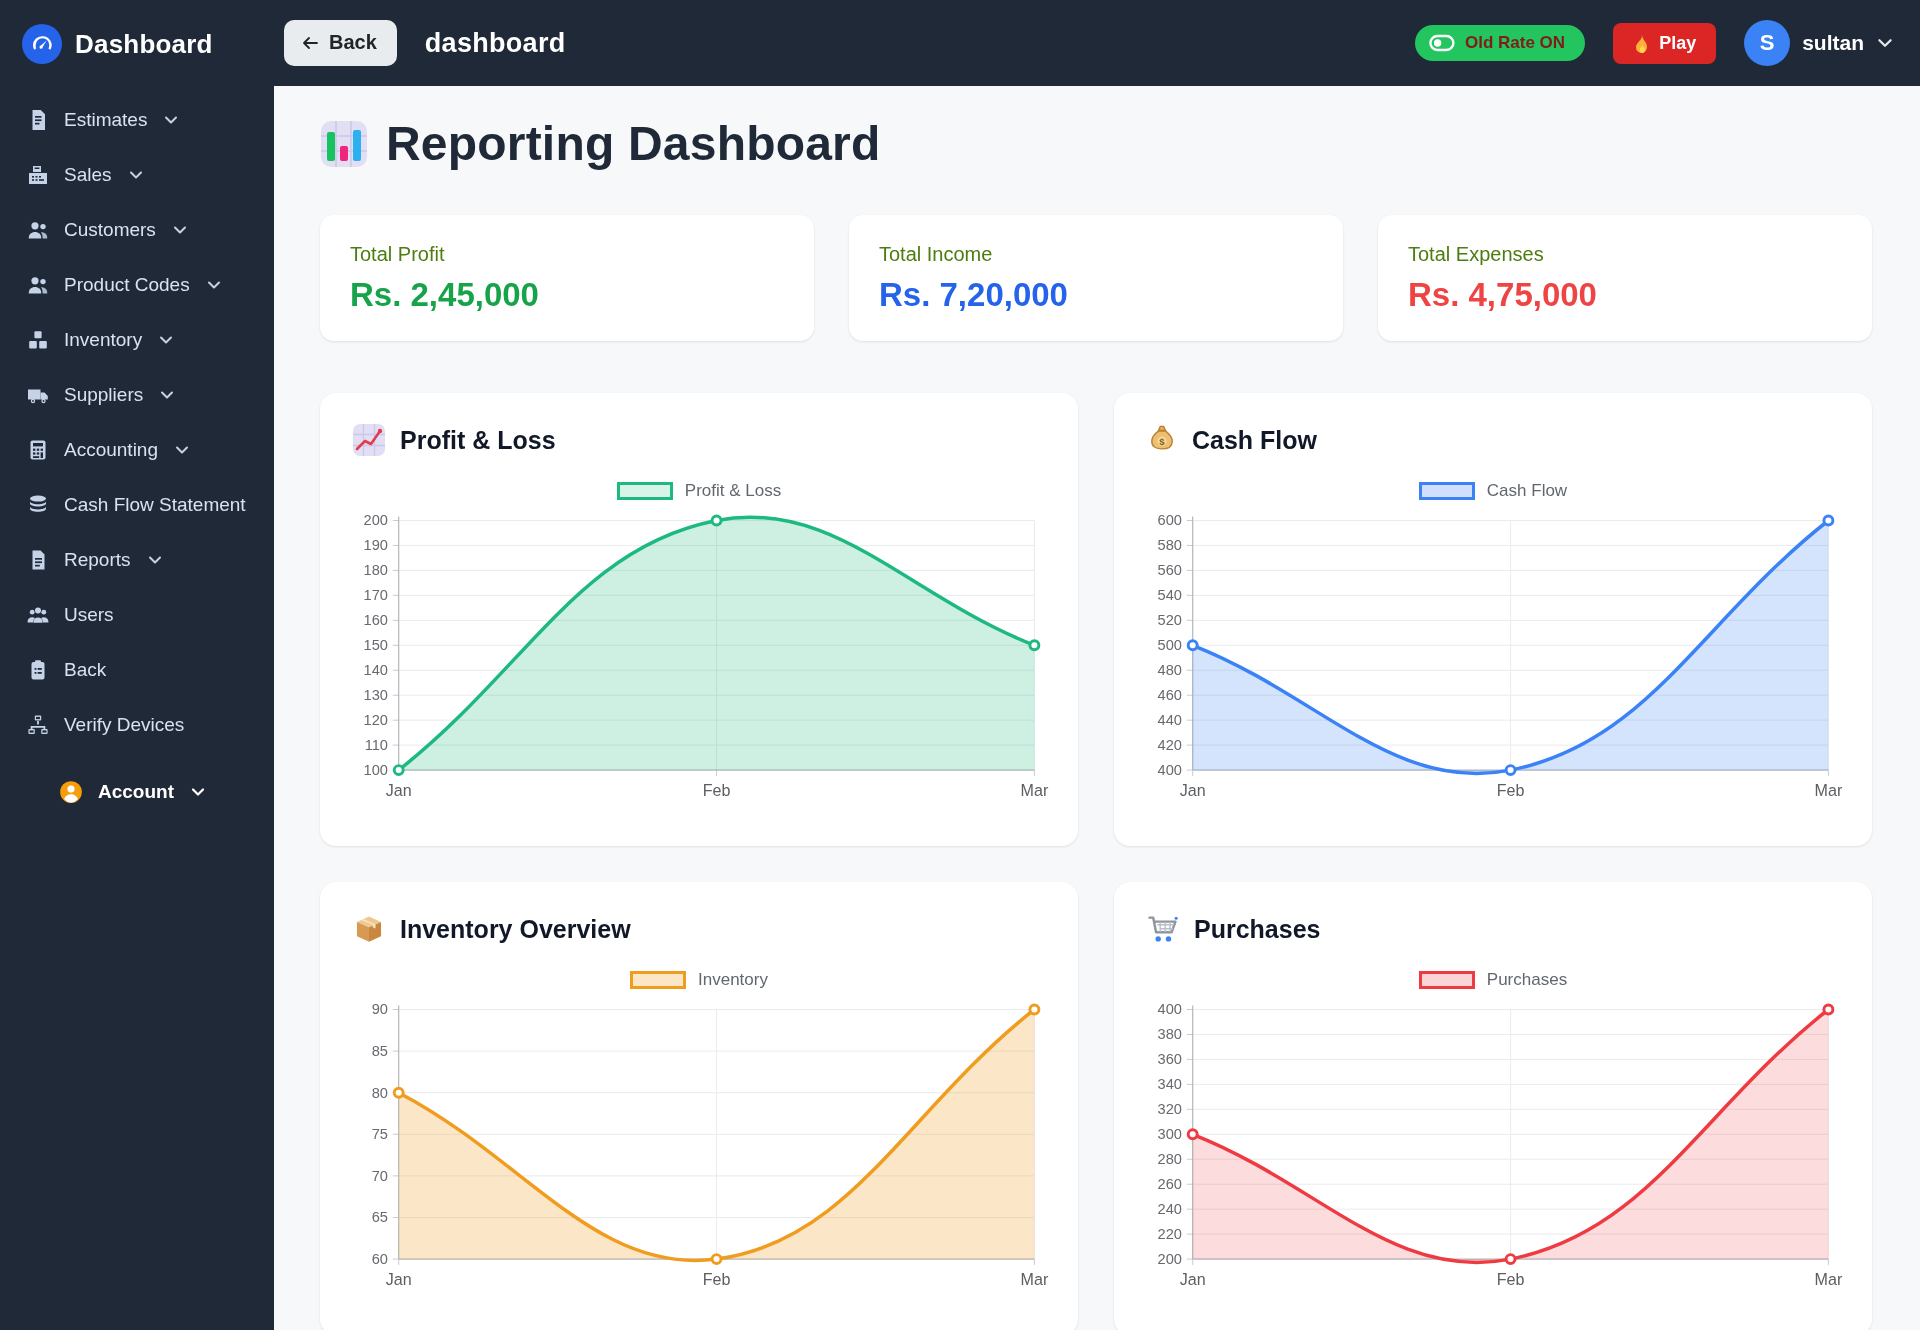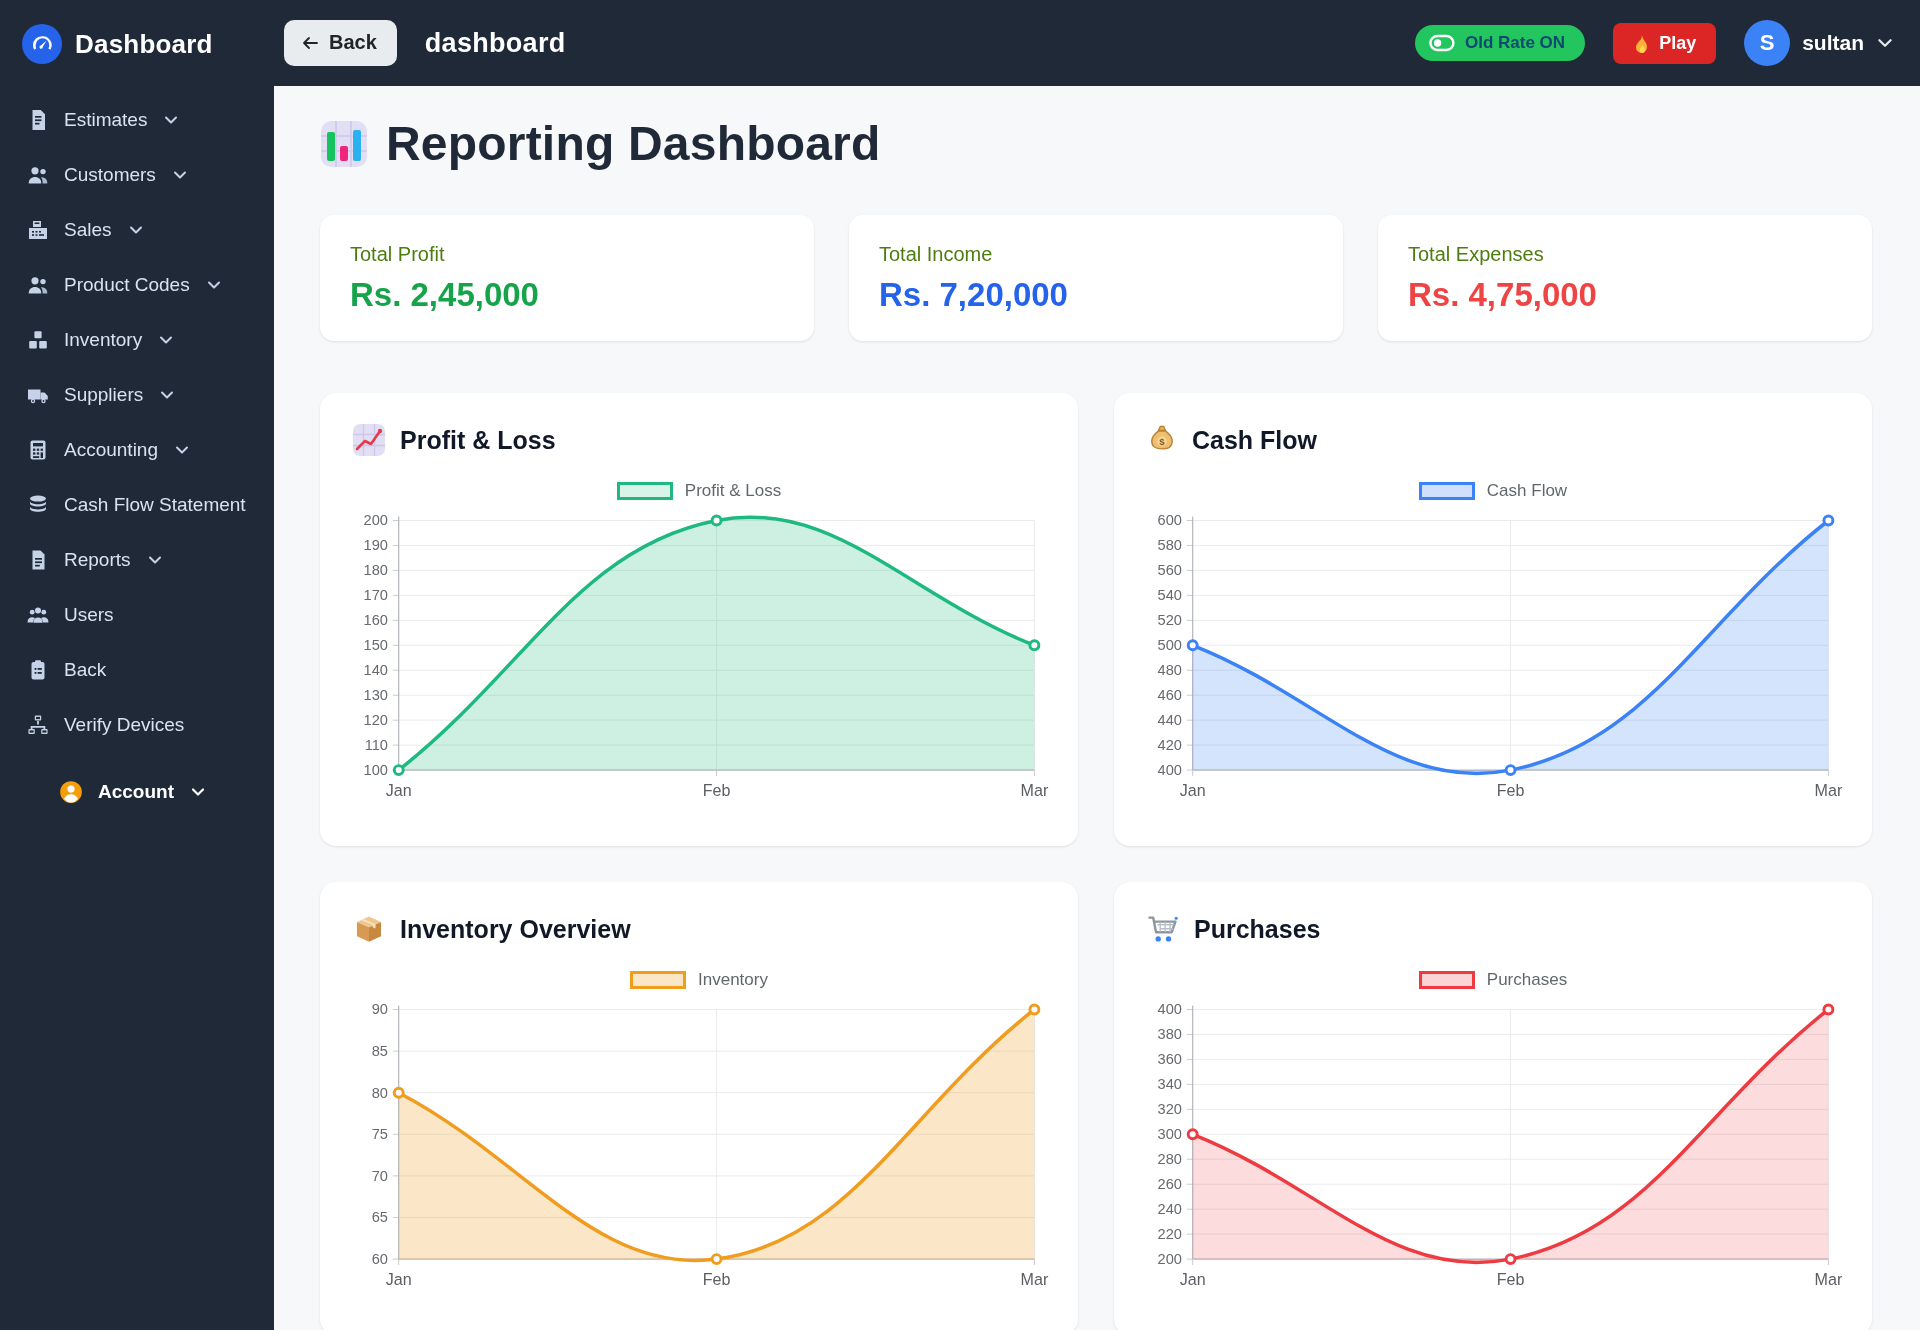--- a/index.html
+++ b/index.html
@@ -51,7 +51,7 @@
   .topbar-spacer { flex:1; }
   .pill-toggle {
     display:flex; align-items:center; gap:10px;
-    background:#22c55e; color:#0c4a6e; font-weight:bold; font-size:17px;
+    background:#22c55e; color:#7f1d1d; font-weight:bold; font-size:17px;
     border:none; border-radius:20px; padding:8px 20px 8px 14px; cursor:pointer;
   }
   .play-btn {

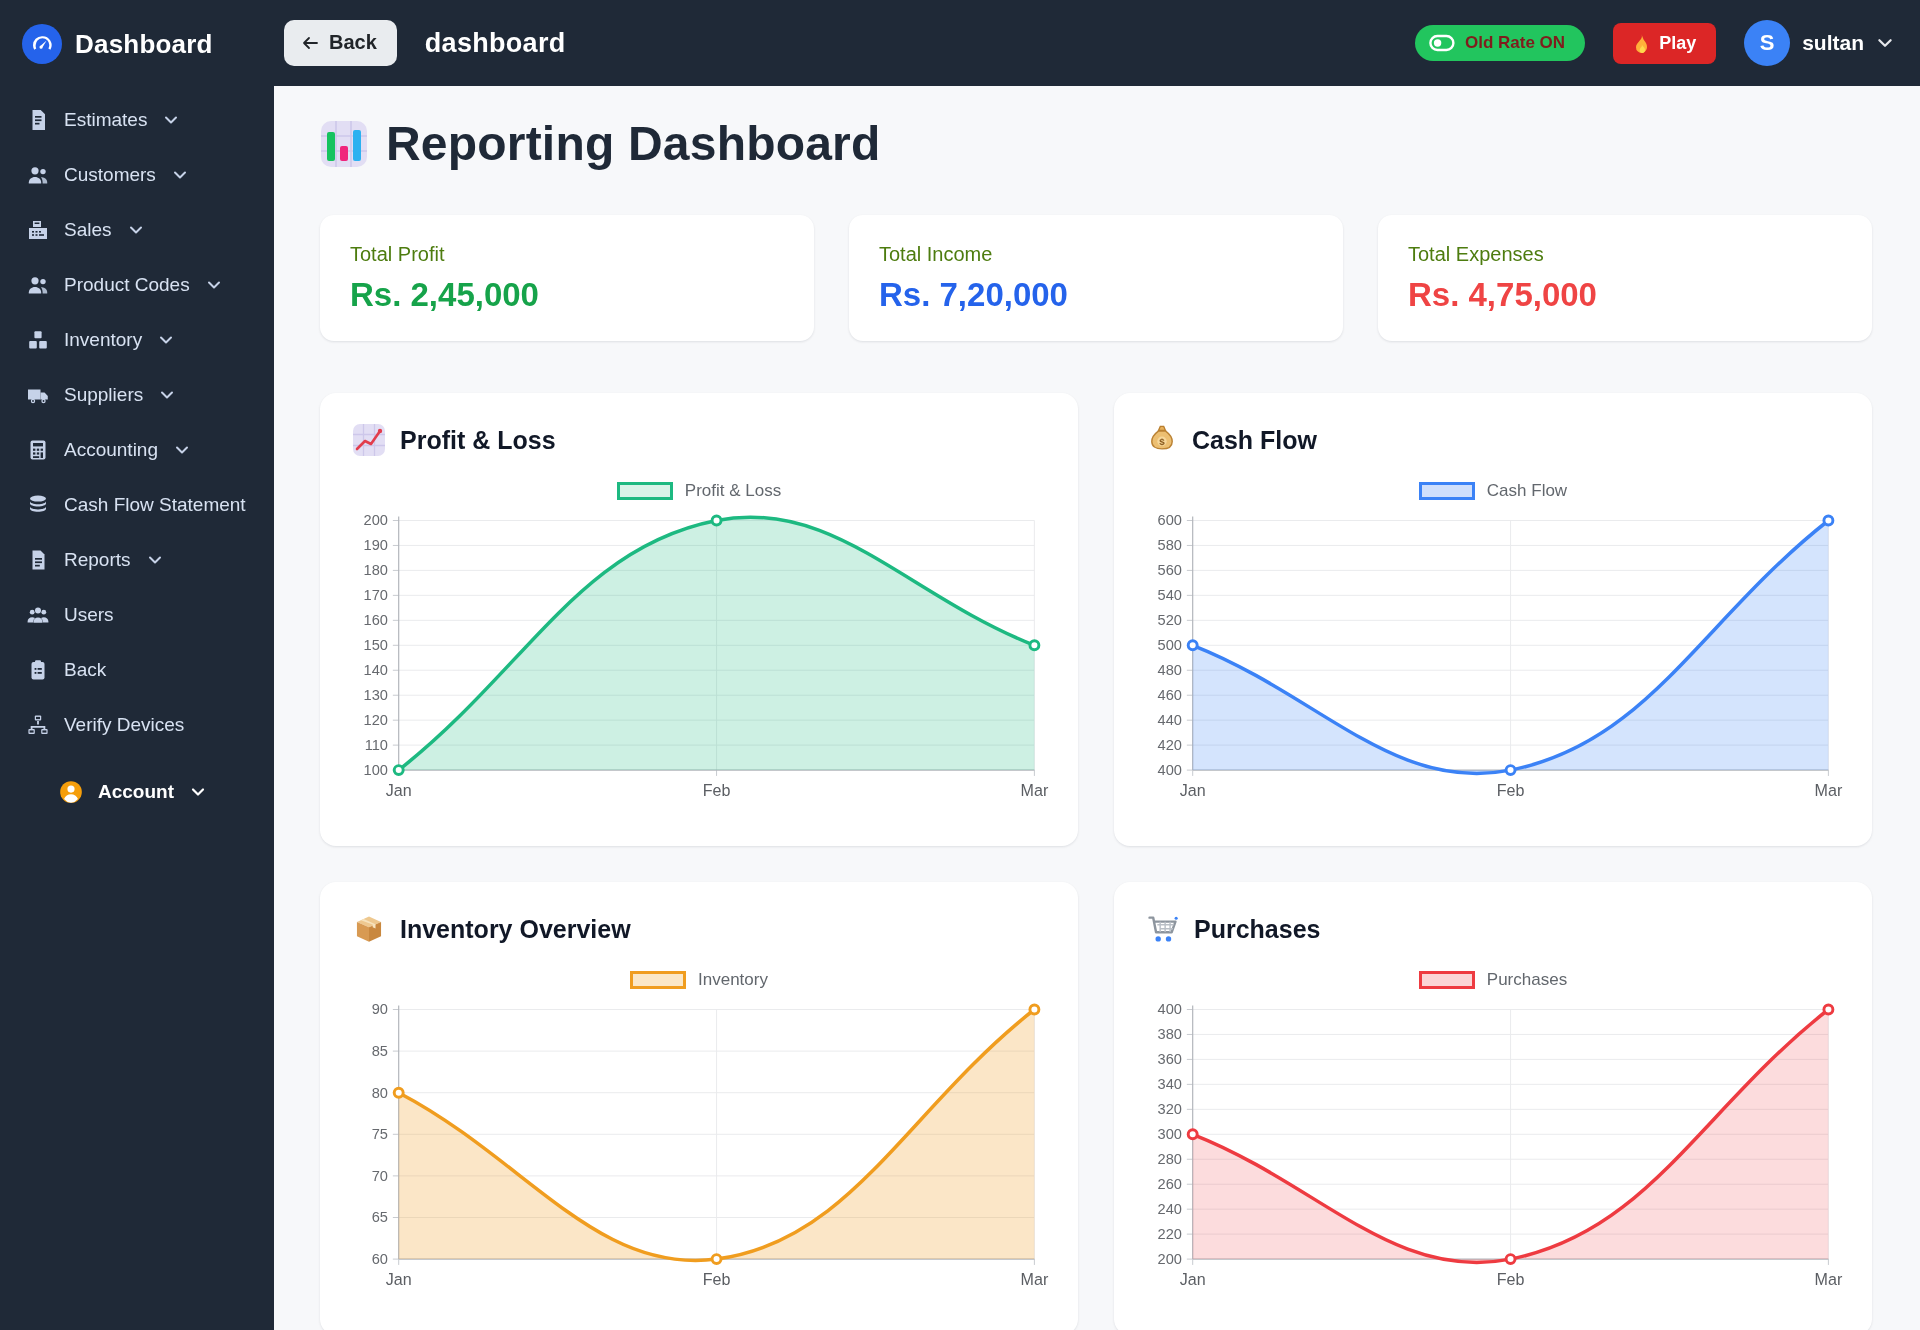--- a/index.html
+++ b/index.html
@@ -135,23 +135,6 @@
     <div class="nav-item">
       <span class="nav-icon">
         <svg viewBox="0 0 24 24" width="24" height="24" fill="currentColor">
-            <circle cx="9" cy="7.8" r="3.6"></circle>
-            <path d="M2.8 19.5c0-3.4 2.8-5.6 6.2-5.6s6.2 2.2 6.2 5.6v1H2.8z"></path>
-            <circle cx="17" cy="8.6" r="2.7"></circle>
-            <path d="M16 14.2c2.9.2 5.2 2.1 5.2 4.9v1.4h-4.6v-1c0-2-.6-3.9-1.7-5.2z" opacity=".85"></path>
-          </svg>
-      </span>
-      <span>Customers</span>
-      <span class="nav-chevron">
-          <svg viewBox="0 0 16 16" width="16" height="16">
-            <path d="M3 5.5l5 5 5-5" fill="none" stroke="currentColor" stroke-width="2" stroke-linecap="round" stroke-linejoin="round"></path>
-          </svg>
-        </span>
-    </div>
-
-    <div class="nav-item">
-      <span class="nav-icon">
-        <svg viewBox="0 0 24 24" width="24" height="24" fill="currentColor">
             <path d="M7 3h8v6H7z"></path>
             <rect x="8.6" y="4.5" width="4.8" height="1.5" fill="#1f2937"></rect>
             <path d="M3 10h18v11H3z"></path>
@@ -166,6 +149,23 @@
           </svg>
       </span>
       <span>Sales</span>
+      <span class="nav-chevron">
+          <svg viewBox="0 0 16 16" width="16" height="16">
+            <path d="M3 5.5l5 5 5-5" fill="none" stroke="currentColor" stroke-width="2" stroke-linecap="round" stroke-linejoin="round"></path>
+          </svg>
+        </span>
+    </div>
+
+    <div class="nav-item">
+      <span class="nav-icon">
+        <svg viewBox="0 0 24 24" width="24" height="24" fill="currentColor">
+            <circle cx="9" cy="7.8" r="3.6"></circle>
+            <path d="M2.8 19.5c0-3.4 2.8-5.6 6.2-5.6s6.2 2.2 6.2 5.6v1H2.8z"></path>
+            <circle cx="17" cy="8.6" r="2.7"></circle>
+            <path d="M16 14.2c2.9.2 5.2 2.1 5.2 4.9v1.4h-4.6v-1c0-2-.6-3.9-1.7-5.2z" opacity=".85"></path>
+          </svg>
+      </span>
+      <span>Customers</span>
       <span class="nav-chevron">
           <svg viewBox="0 0 16 16" width="16" height="16">
             <path d="M3 5.5l5 5 5-5" fill="none" stroke="currentColor" stroke-width="2" stroke-linecap="round" stroke-linejoin="round"></path>

